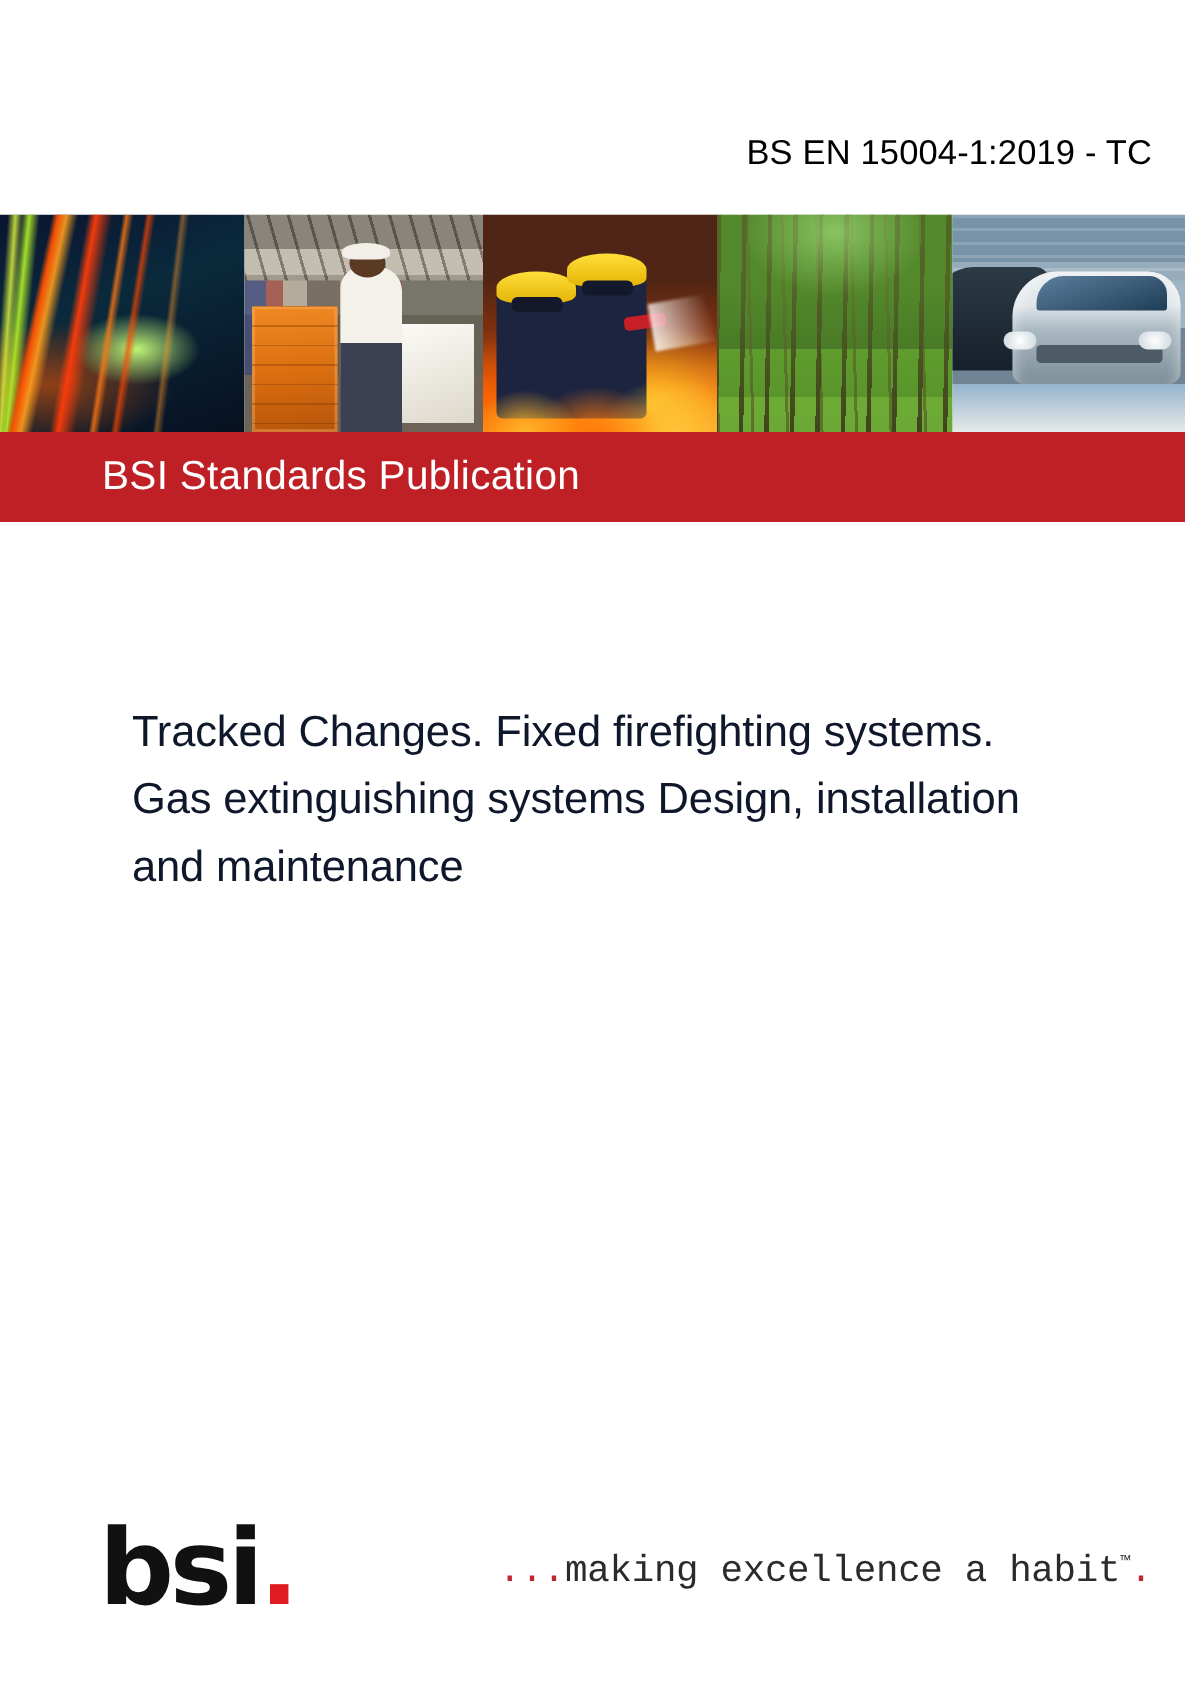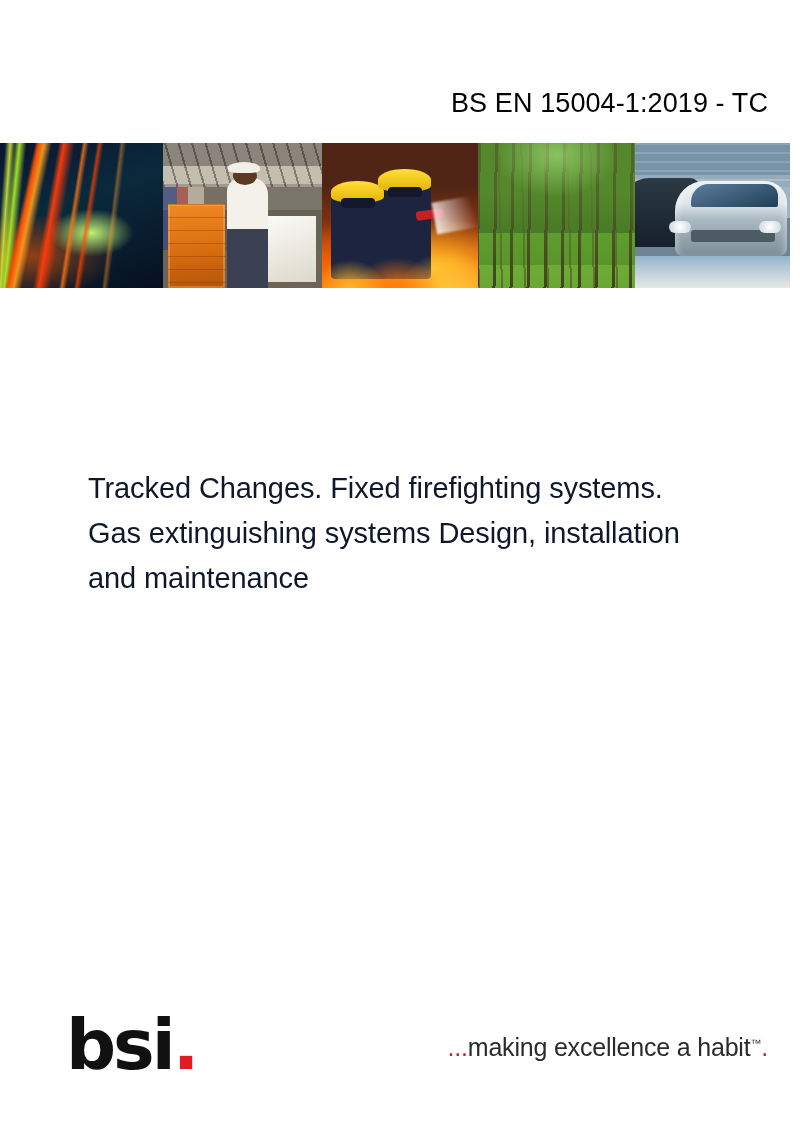--- a/index.html
+++ b/index.html
@@ -26,7 +26,7 @@
     position: absolute;
     top: 88px;
     right: 32px;
-    font-size: 27px;
+    font-size: 23px;
     color: #000000;
     letter-spacing: 0.1px;
     white-space: nowrap;

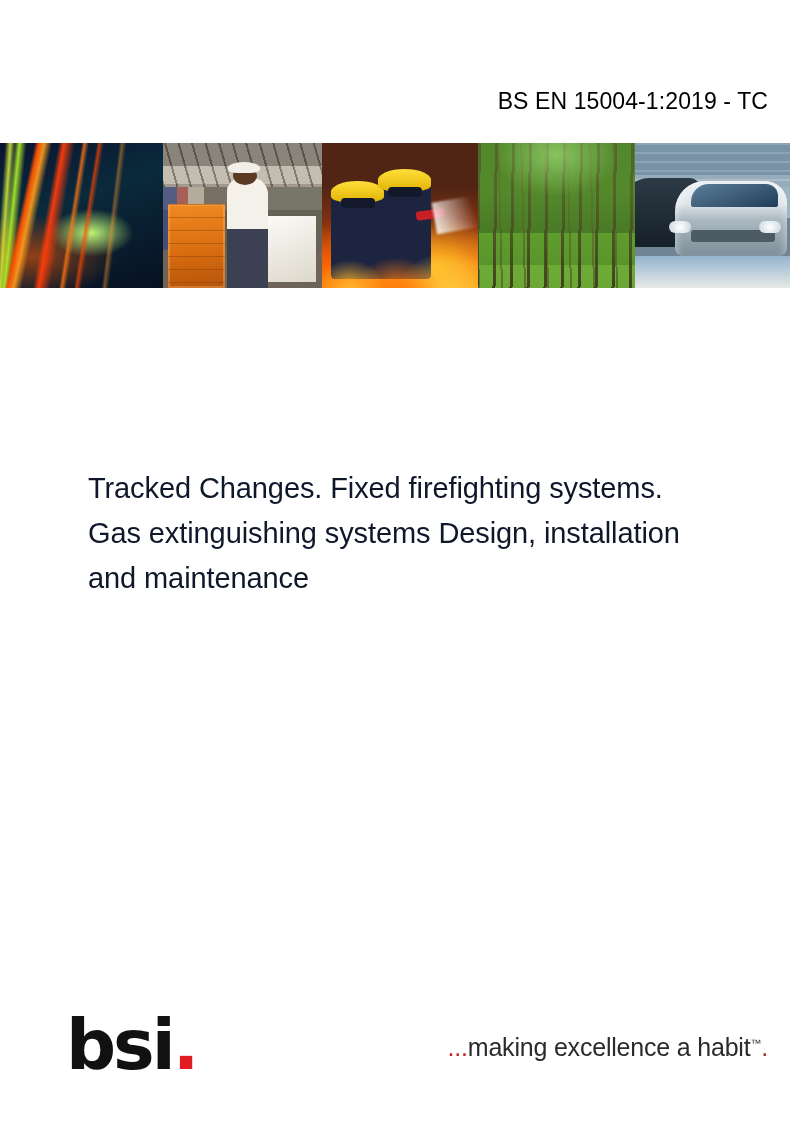--- a/index.html
+++ b/index.html
@@ -343,6 +343,9 @@
 
   </div>
 
+  <div class="red-banner">
+    <div class="red-banner-label">BSI Standards Publication</div>
+  </div>
 
   <div class="doc-title">Tracked Changes. Fixed firefighting systems. Gas extinguishing systems Design, installation and maintenance</div>
 

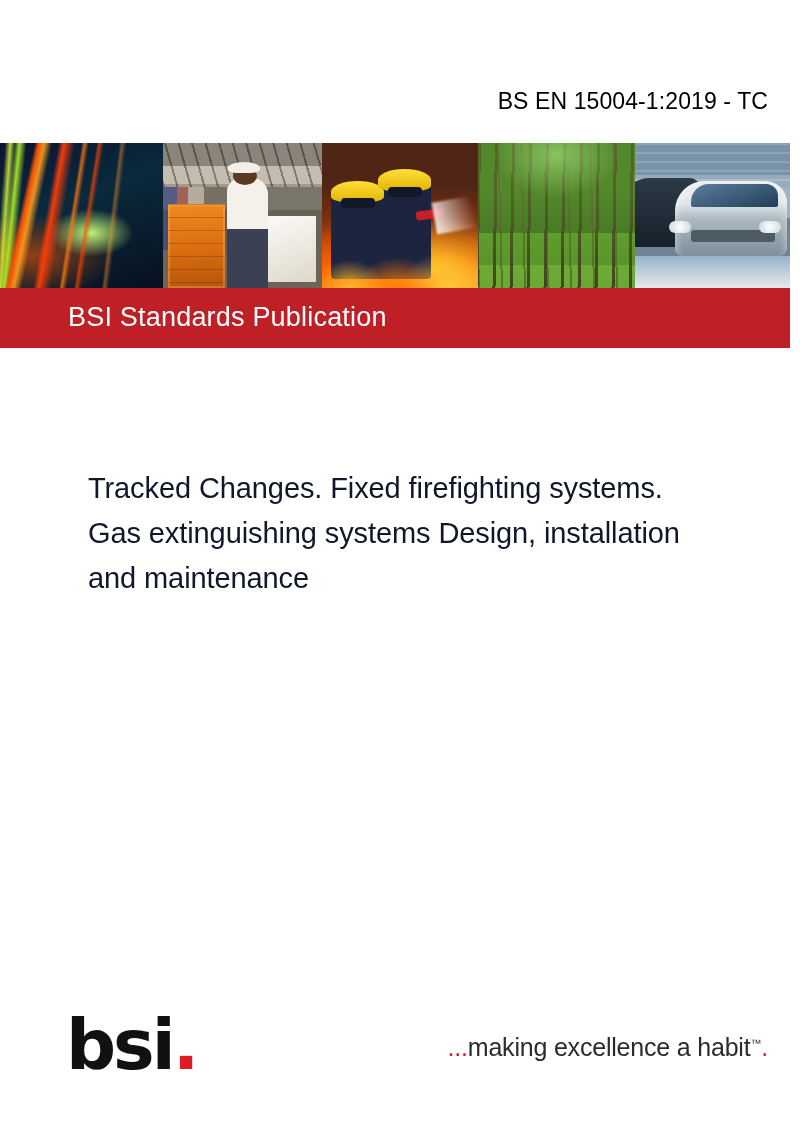--- a/index.html
+++ b/index.html
@@ -287,6 +287,7 @@
     color: #2b2b2b;
     letter-spacing: -0.2px;
     white-space: nowrap;
+    font-family: Liberation Mono, monospace;
   }
   .tagline .lead { color: #c0262c; }
   .tagline .tm {

